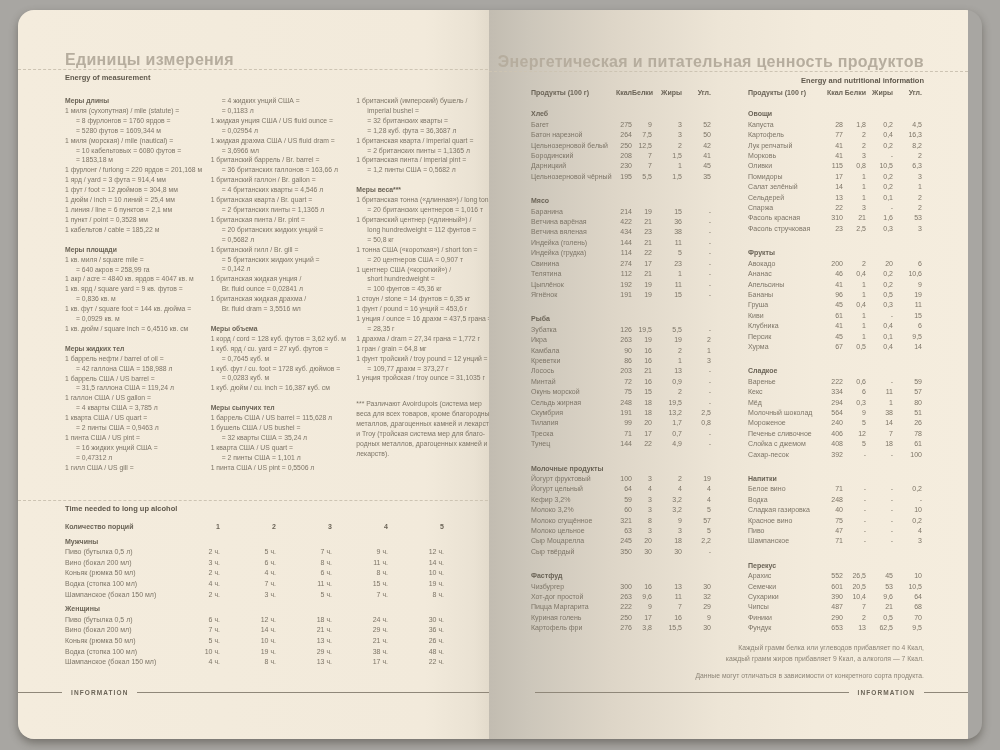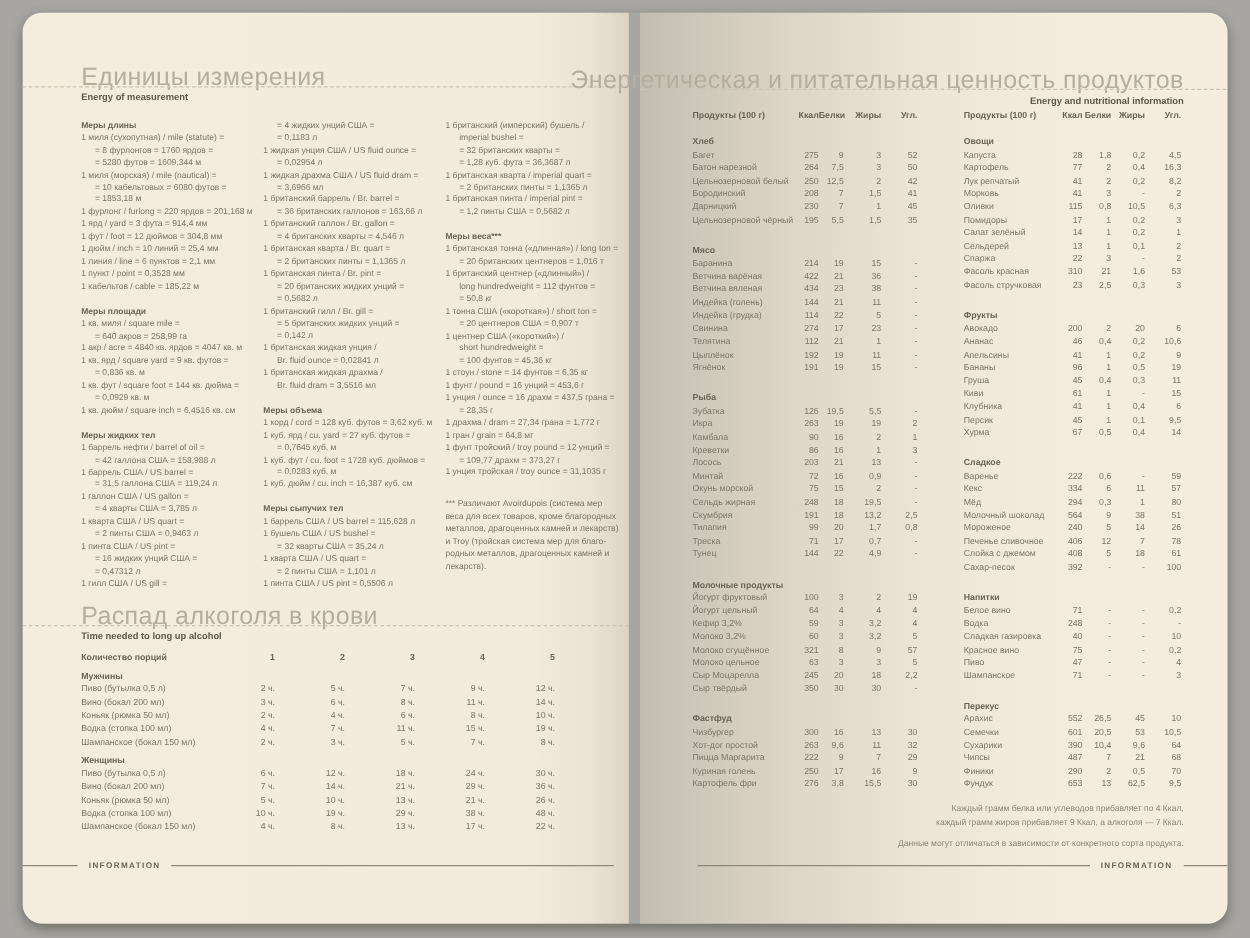--- a/index.html
+++ b/index.html
@@ -21,7 +21,7 @@
   .pright { left:494px; width:479px;
     background:linear-gradient(90deg,#c2bcb1 0%,#ccc6ba 8%,#ddd5c7 25%,#ede5d6 48%,#f3ebdc 68%,#f5edde 100%); }
 
-  .ptitle { position:absolute; font-size:20px; font-weight:normal; letter-spacing:.3px; color:#b6ad9e; white-space:nowrap; }
+  .ptitle { position:absolute; font-size:16px; font-weight:bold; letter-spacing:.3px; color:#b6ad9e; white-space:nowrap; }
   .t1 { left:47px; top:41px; }
   .t2 { left:47px; top:472px; }
   .t3 { right:44px; top:43px; text-align:right; }

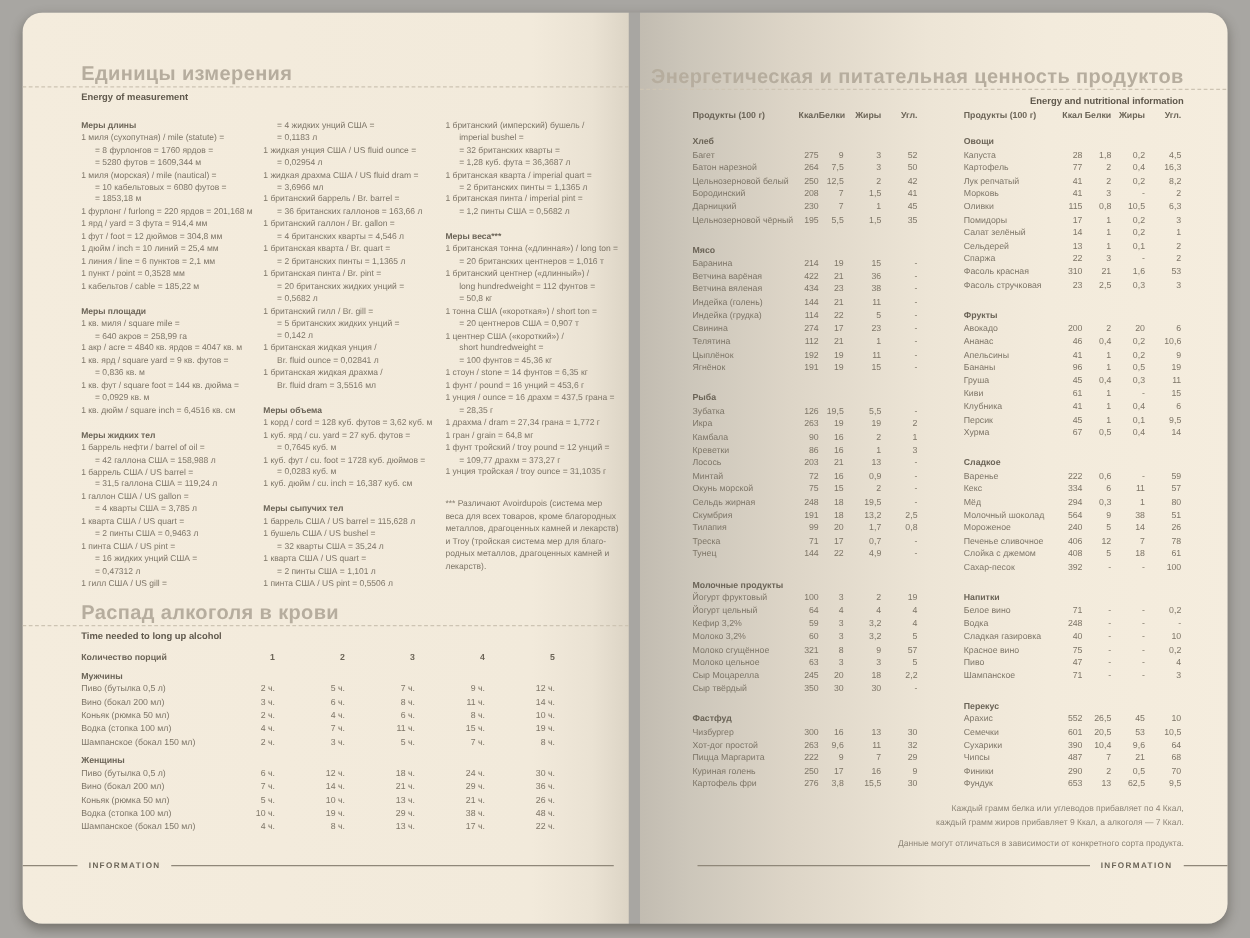--- a/index.html
+++ b/index.html
@@ -18,7 +18,7 @@
   .page { position:absolute; top:0; height:100%; }
   .pleft  { left:0; width:485px;
     background:linear-gradient(90deg,#f4ecdd 0%,#f2eadb 84%,#eae2d3 94%,#dcd4c5 100%); }
-  .pright { left:494px; width:479px;
+  .pright { left:471px; width:479px;
     background:linear-gradient(90deg,#c2bcb1 0%,#ccc6ba 8%,#ddd5c7 25%,#ede5d6 48%,#f3ebdc 68%,#f5edde 100%); }
 
   .ptitle { position:absolute; font-size:16px; font-weight:bold; letter-spacing:.3px; color:#b6ad9e; white-space:nowrap; }

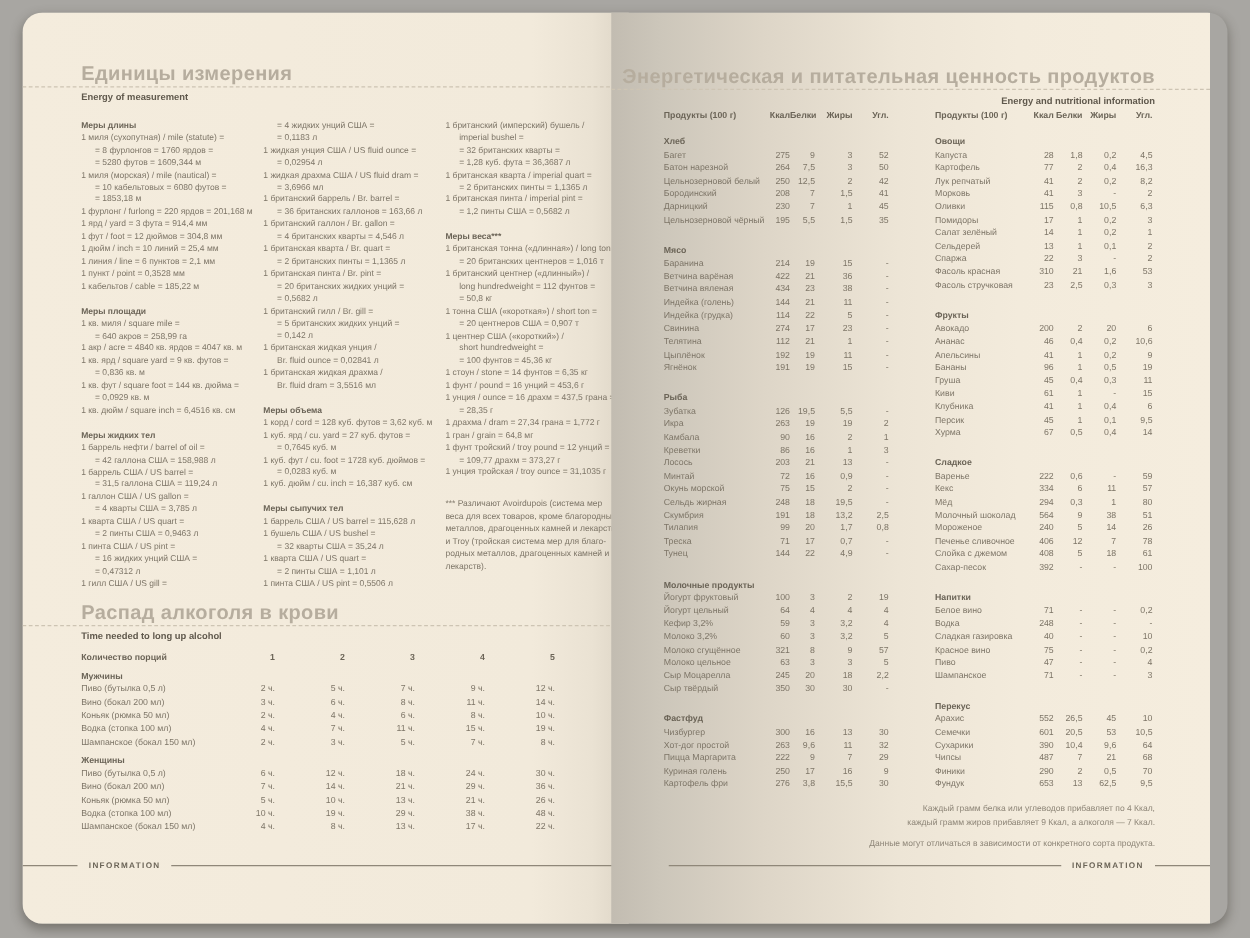--- a/index.html
+++ b/index.html
@@ -221,7 +221,6 @@
         </div>
       </div>
 
-    <div class="ptitle t2">Распад алкоголя в крови</div>
     <div class="drule r2"></div>
     <div class="psub s2">Time needed to long up alcohol</div>
     <div class="alco" id="alco-table">

